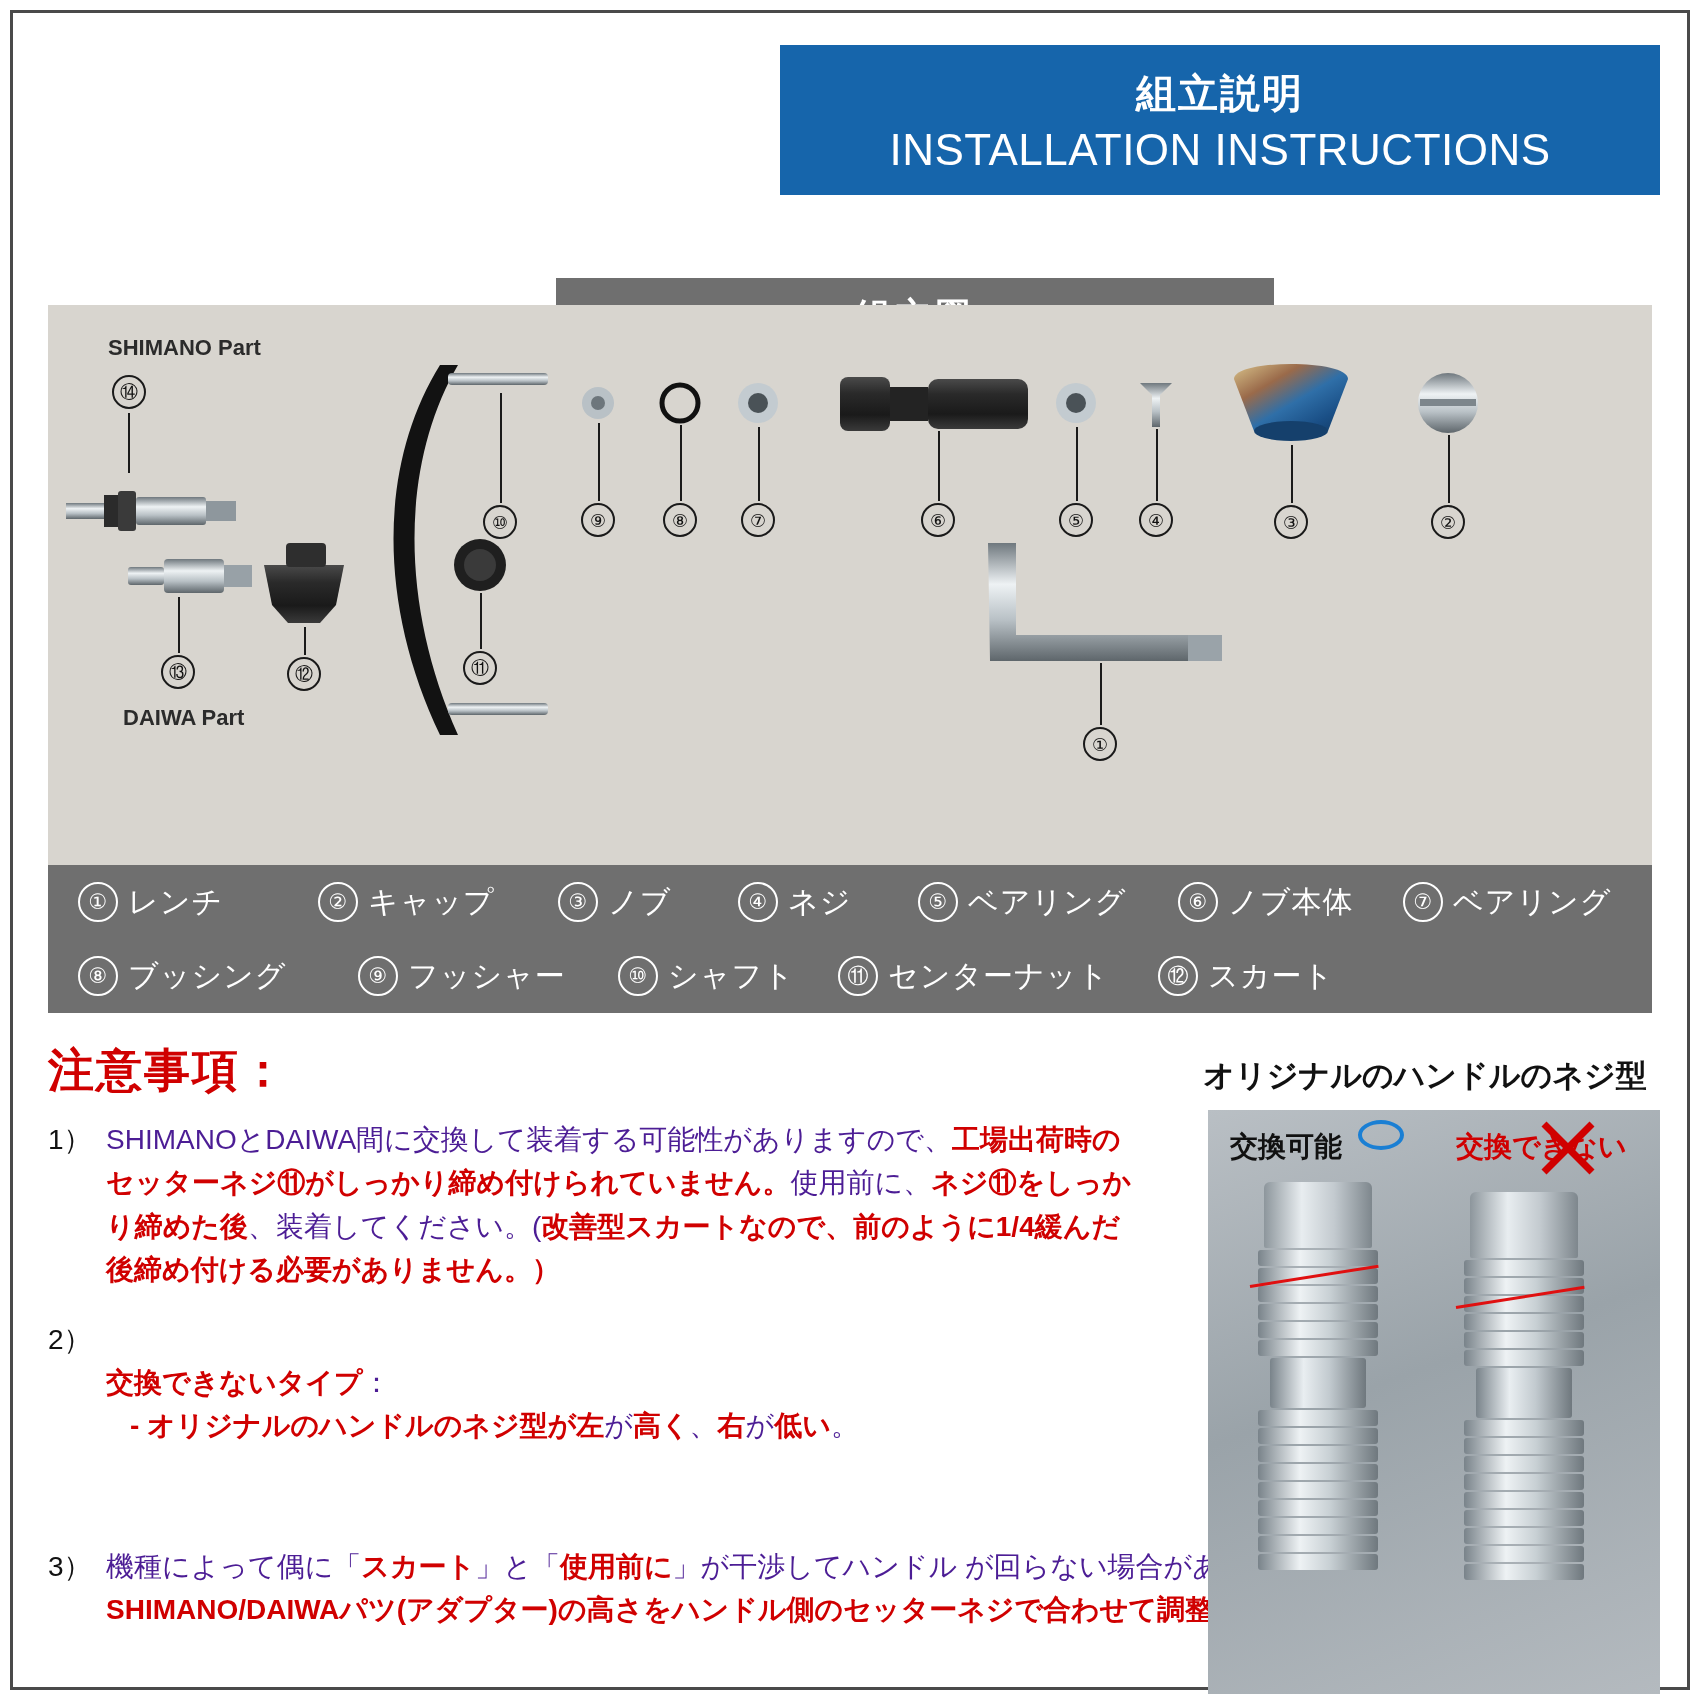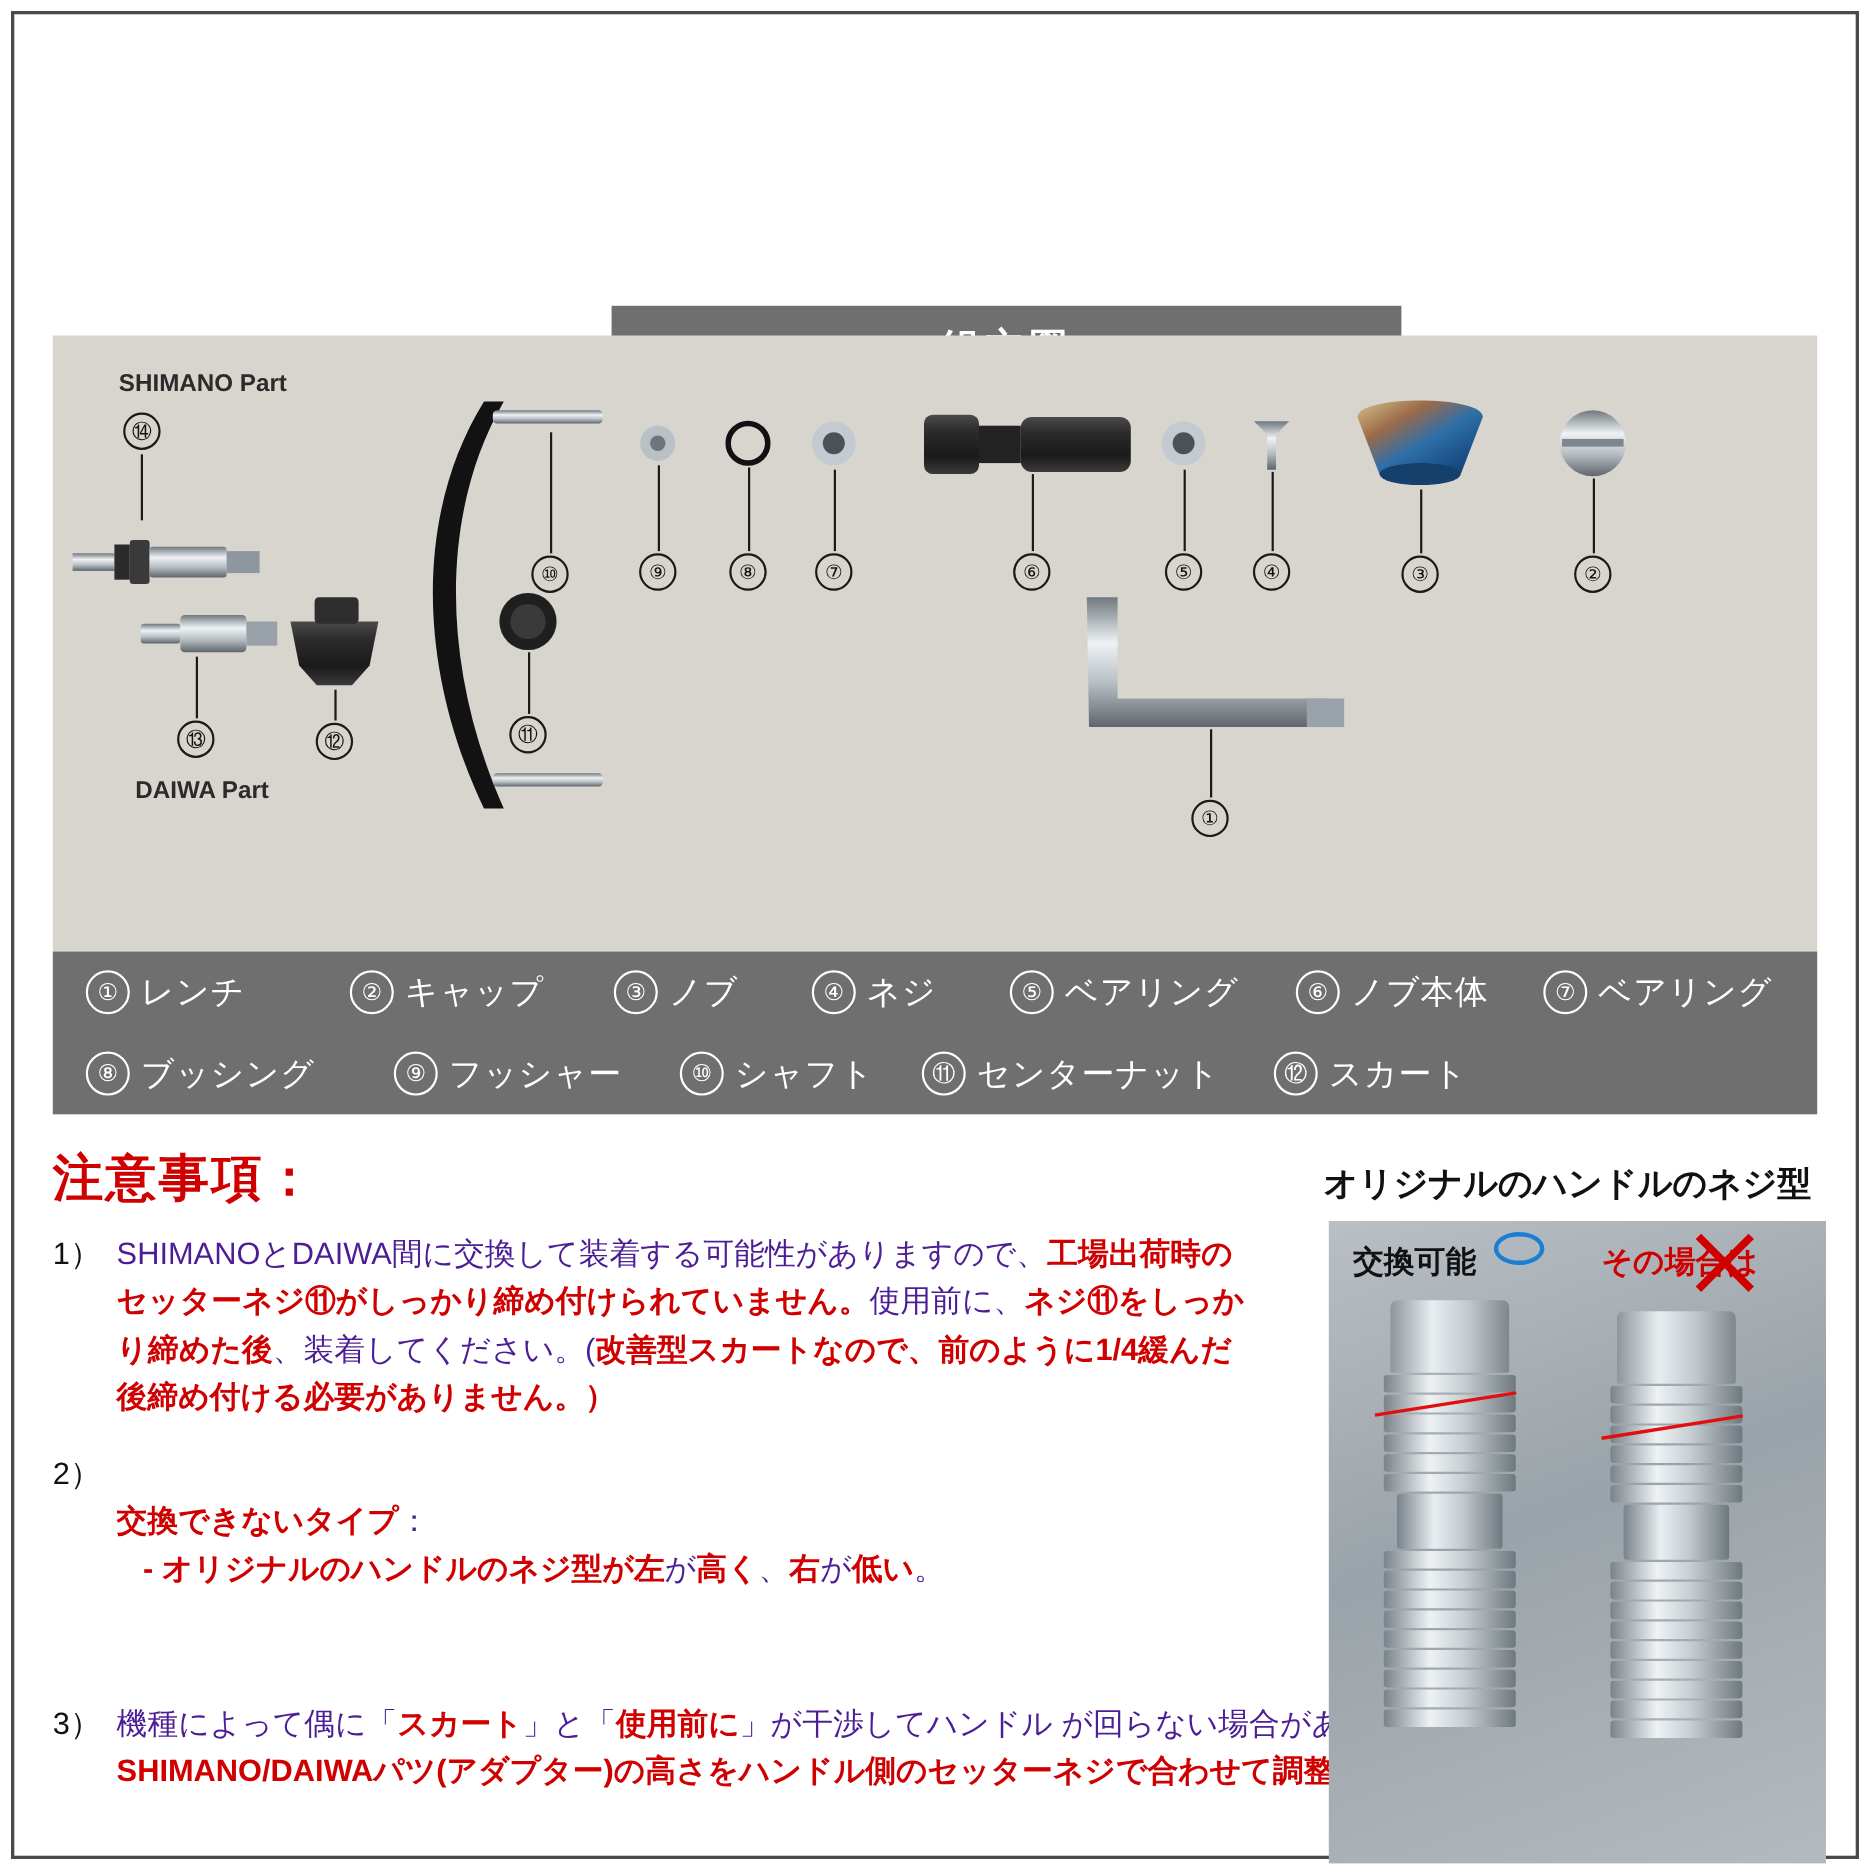--- a/index.html
+++ b/index.html
@@ -126,6 +126,10 @@
   <div class="frame"></div>
 
 
+  <div class="hdr-band">
+    <div class="hdr-jp">組立説明</div>
+    <div class="hdr-en">INSTALLATION INSTRUCTIONS</div>
+  </div>
 
   <div class="diagram-title">組立図</div>
 

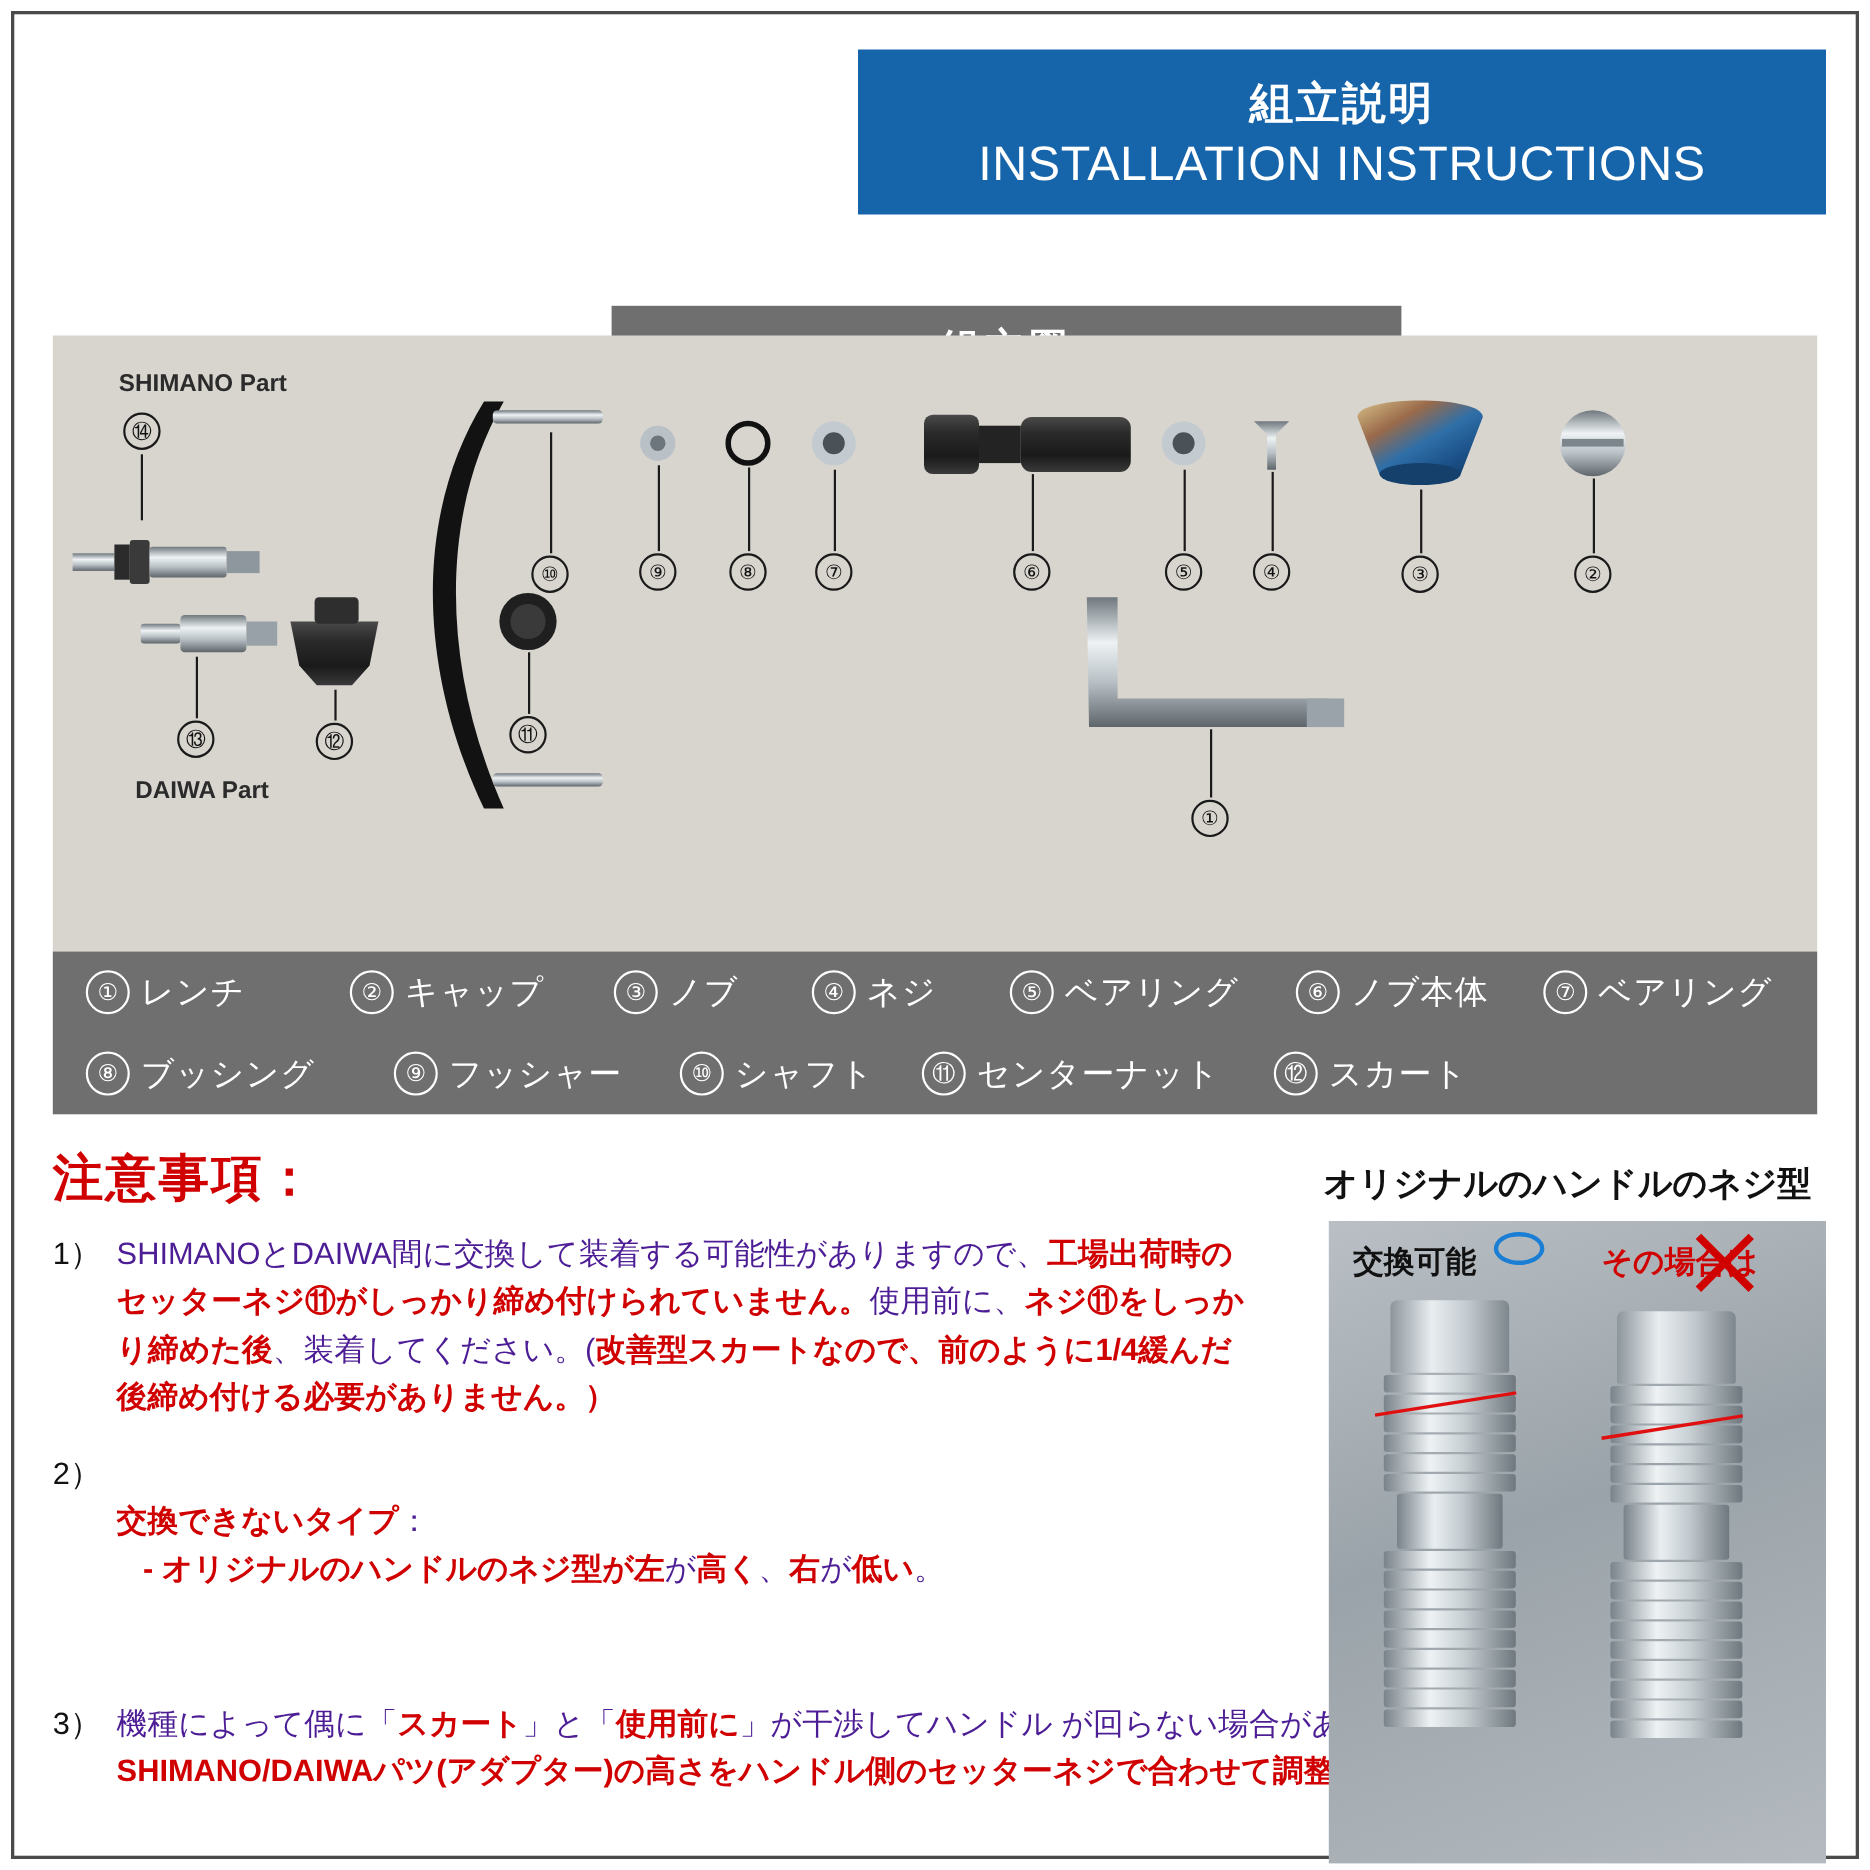--- a/index.html
+++ b/index.html
@@ -372,7 +372,7 @@
     <div class="ph-label" style="left:22px; top:18px;">交換可能</div>
     <div class="ph-ok-ring" style="left:150px; top:10px;"></div>
 
-    <div class="ph-label bad" style="left:248px; top:18px;">その場合は</div>
+    <div class="ph-label bad" style="left:248px; top:18px;">交換できない</div>
     <svg class="xmark" style="left:330px; top:8px; width:60px; height:60px;" viewBox="0 0 60 60">
       <line x1="6" y1="6" x2="54" y2="54" stroke="#d00000" stroke-width="7"></line>
       <line x1="54" y1="6" x2="6" y2="54" stroke="#d00000" stroke-width="7"></line>

